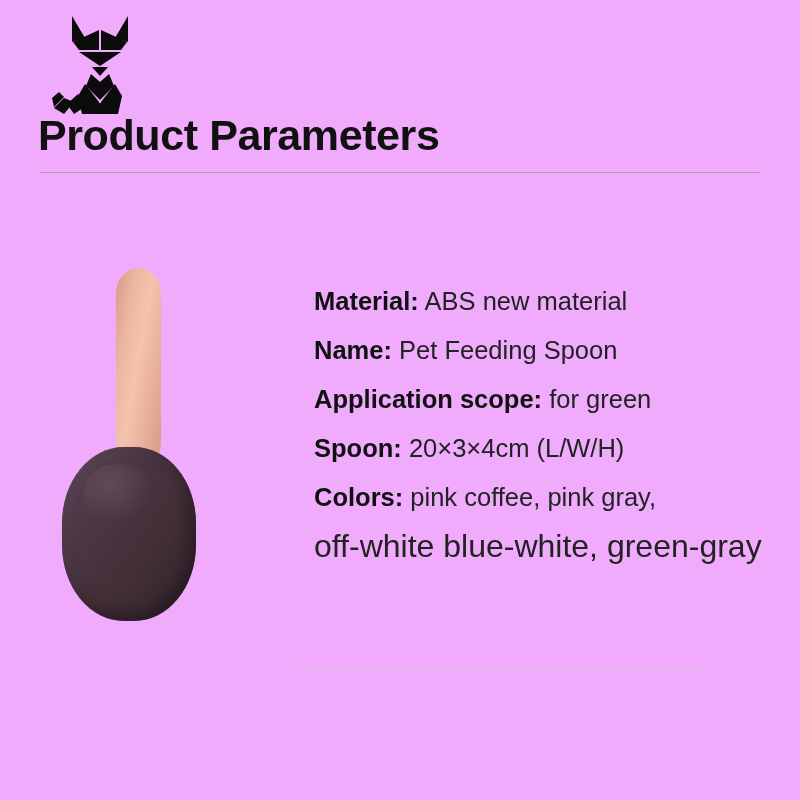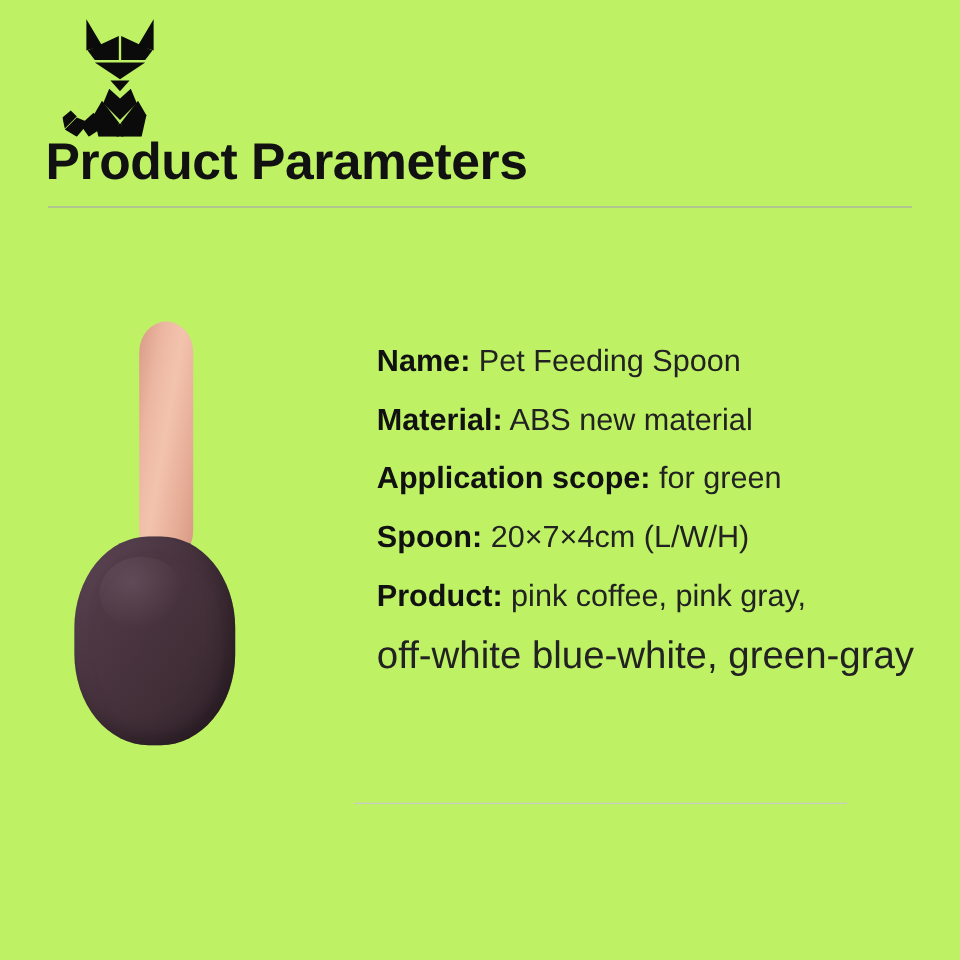--- a/index.html
+++ b/index.html
@@ -18,7 +18,7 @@
     position: relative;
     width: 800px;
     height: 800px;
-    background: #bef264;
+    background: #f0abfc;
   }
 
   

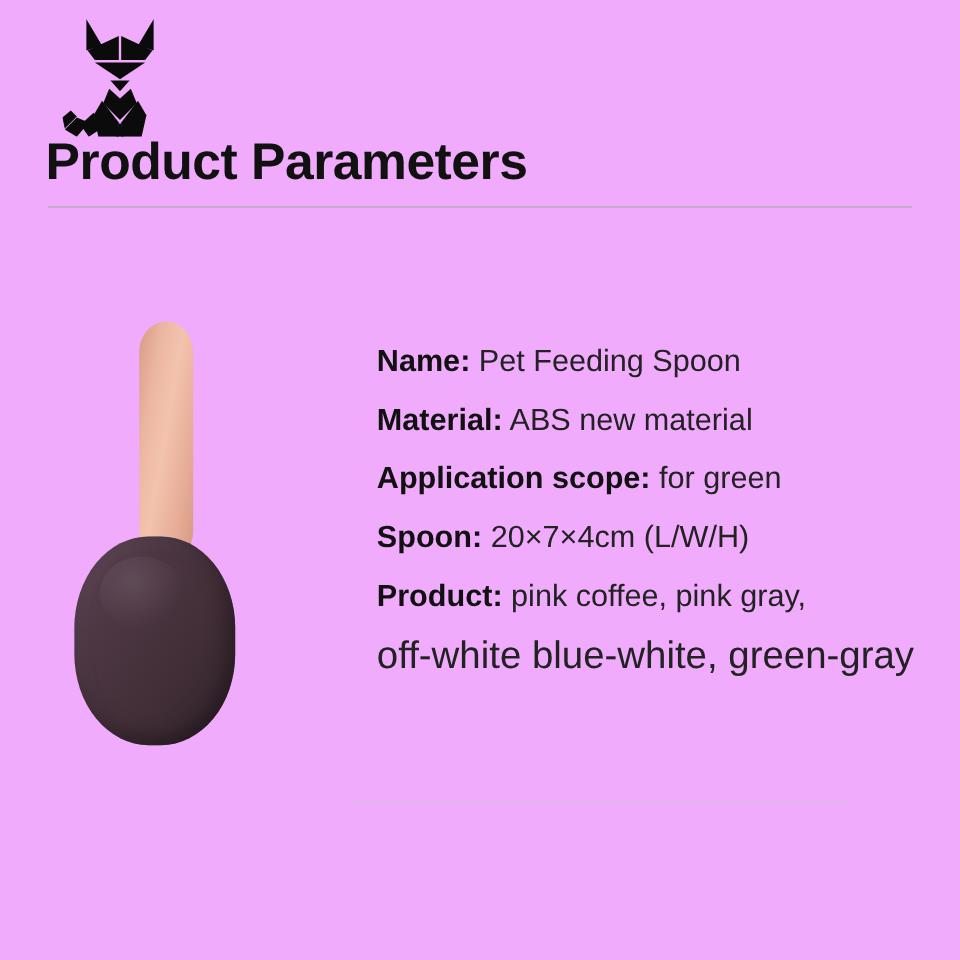--- a/index.html
+++ b/index.html
@@ -208,16 +208,16 @@
   <div class="spec-list">
 
     <div class="spec-row">
+      <span class="spec-label">Material:</span>
+      <span class="spec-value">ABS new material</span>
+    </div>
+
+    <div class="spec-row">
       <span class="spec-label">Name:</span>
       <span class="spec-value">Pet Feeding Spoon</span>
     </div>
 
     <div class="spec-row">
-      <span class="spec-label">Material:</span>
-      <span class="spec-value">ABS new material</span>
-    </div>
-
-    <div class="spec-row">
       <span class="spec-label">Application scope:</span>
       <span class="spec-value">for green</span>
     </div>

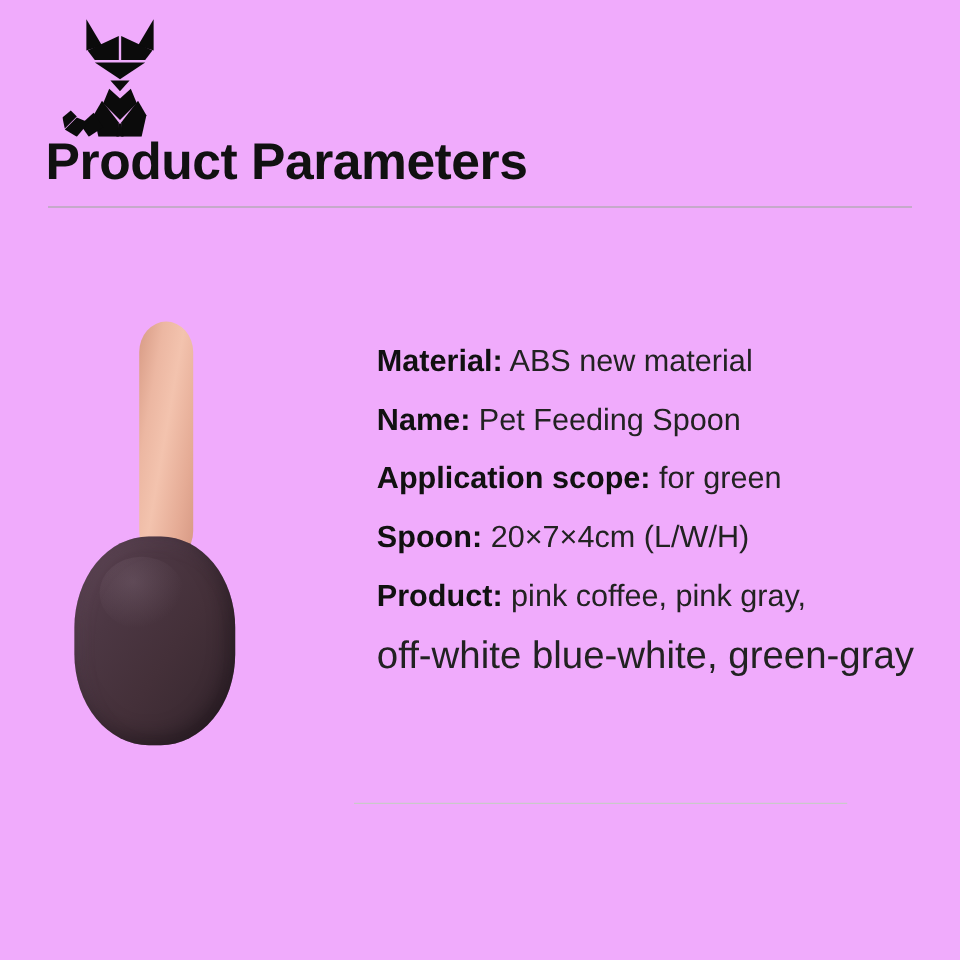--- a/index.html
+++ b/index.html
@@ -224,7 +224,7 @@
 
     <div class="spec-row">
       <span class="spec-label">Spoon:</span>
-      <span class="spec-value">20×7×4cm (L/W/H)</span>
+      <span class="spec-value">20×3×4cm (L/W/H)</span>
     </div>
 
     <div class="spec-row">

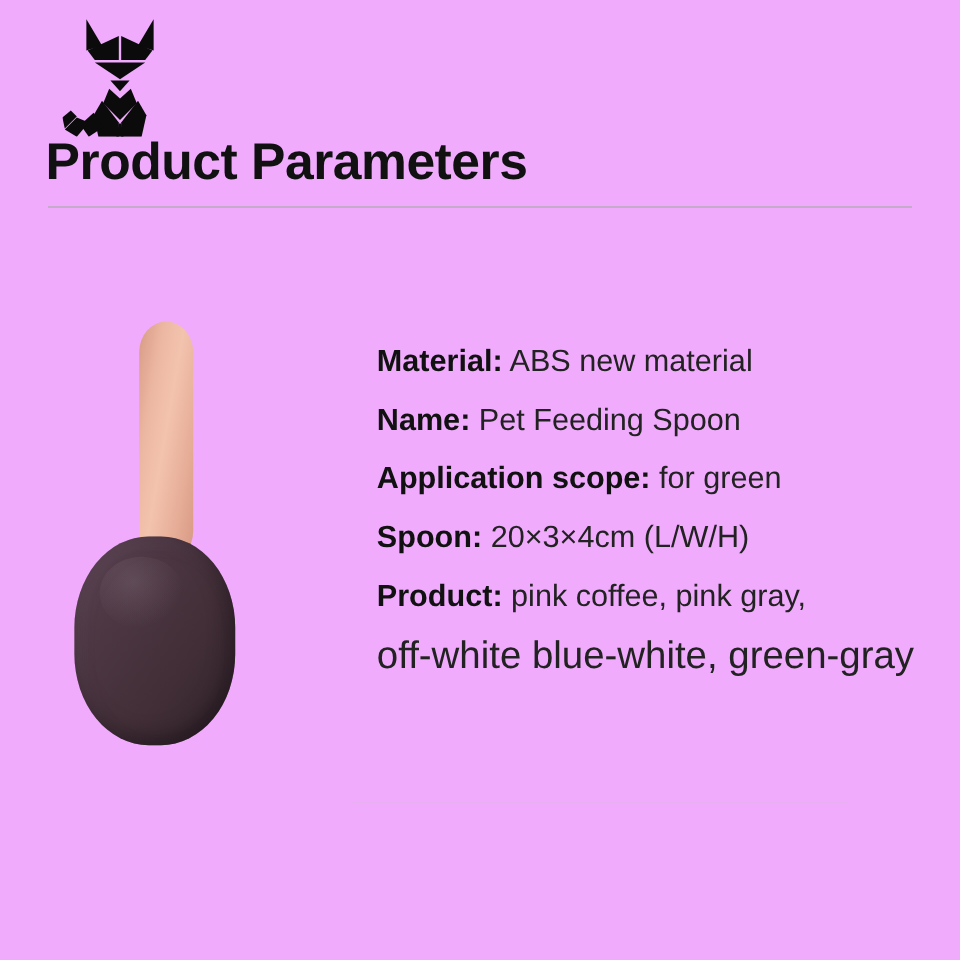--- a/index.html
+++ b/index.html
@@ -228,7 +228,7 @@
     </div>
 
     <div class="spec-row">
-      <span class="spec-label">Product:</span>
+      <span class="spec-label">Colors:</span>
       <span class="spec-value">pink coffee, pink gray,</span>
     </div>
 

